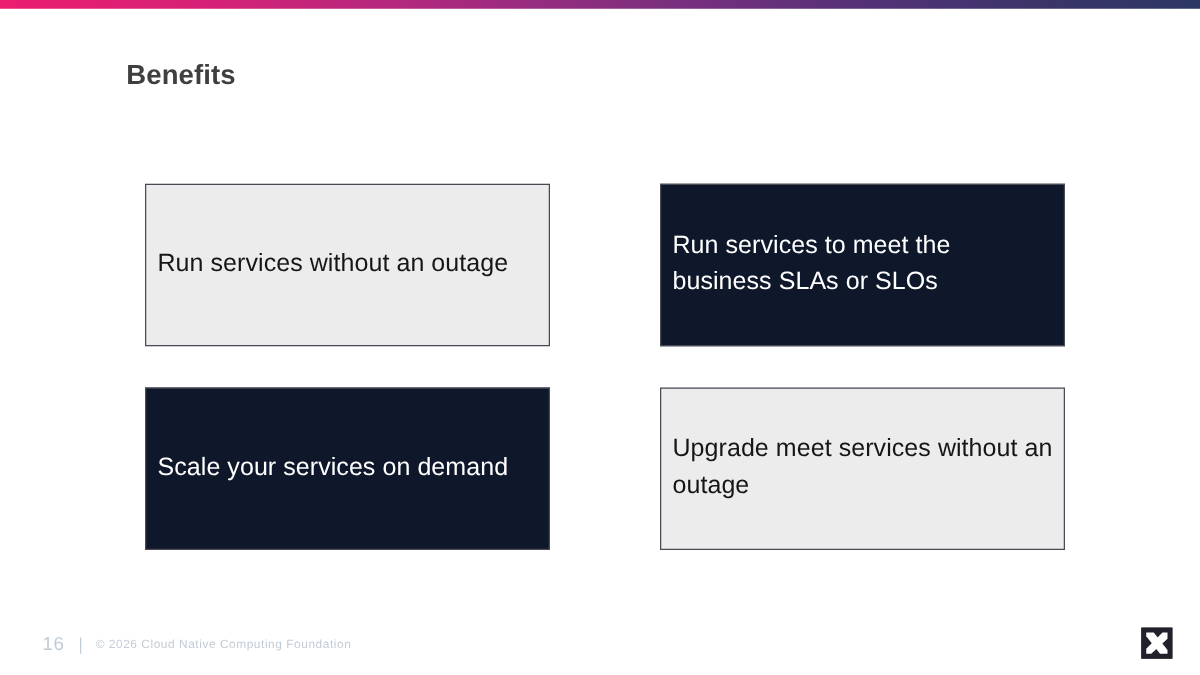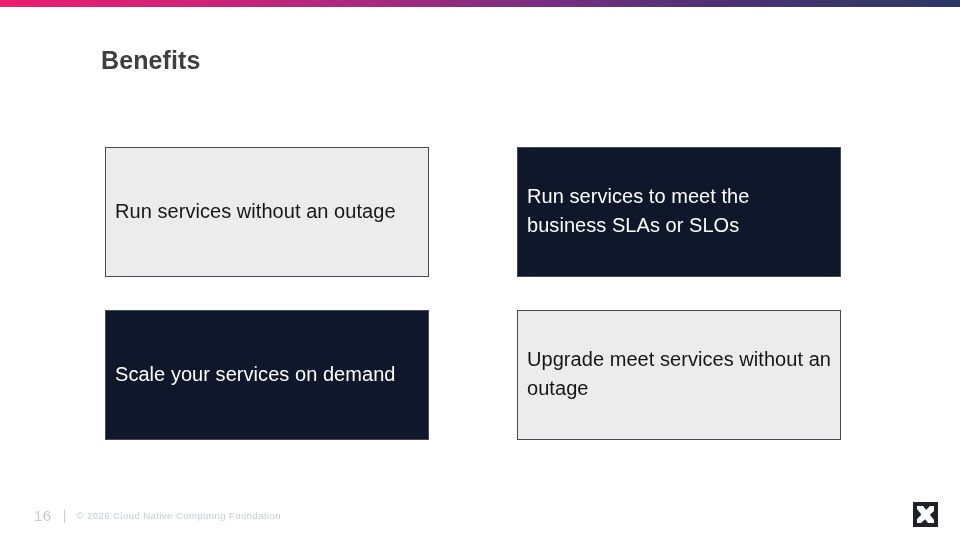--- a/index.html
+++ b/index.html
@@ -38,7 +38,7 @@
     position: absolute;
     left: 101px;
     top: 44px;
-    font-size: 25px;
+    font-size: 22px;
     font-weight: bold;
     color: #3f3f3f;
     letter-spacing: 0.1px;

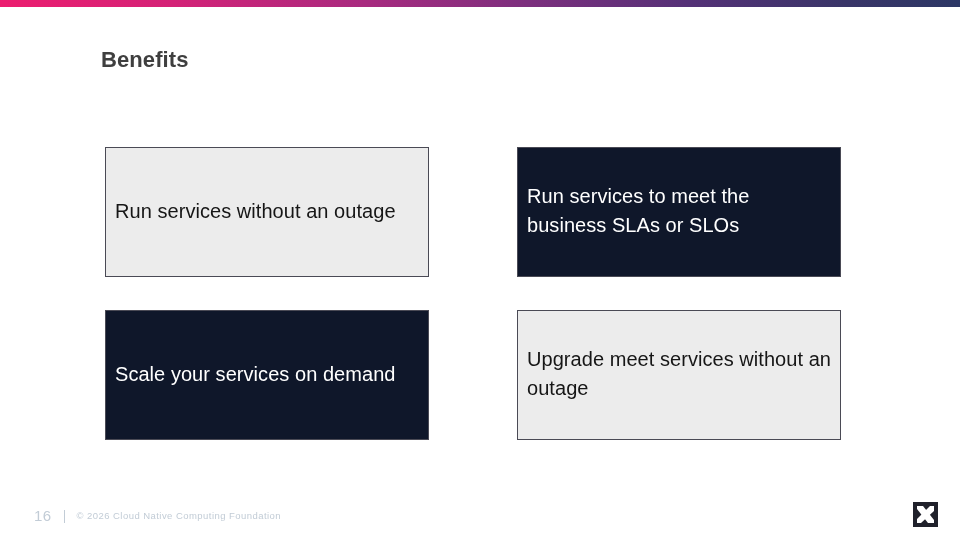--- a/index.html
+++ b/index.html
@@ -48,7 +48,7 @@
   
   .benefits-grid {
     position: absolute;
-    left: 105px;
+    left: 116px;
     top: 147px;
     width: 736px;
     height: 292px;

